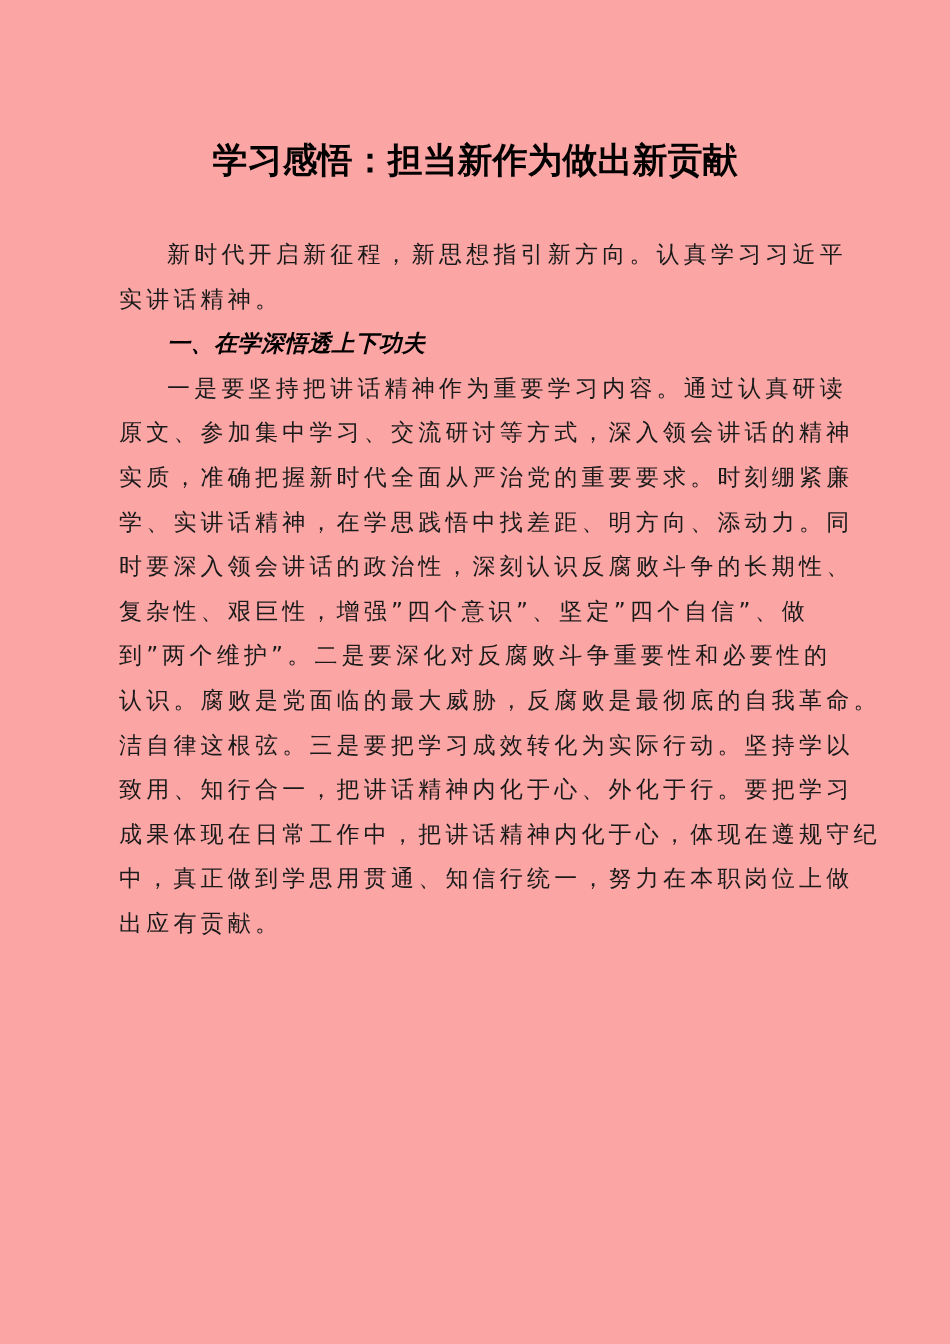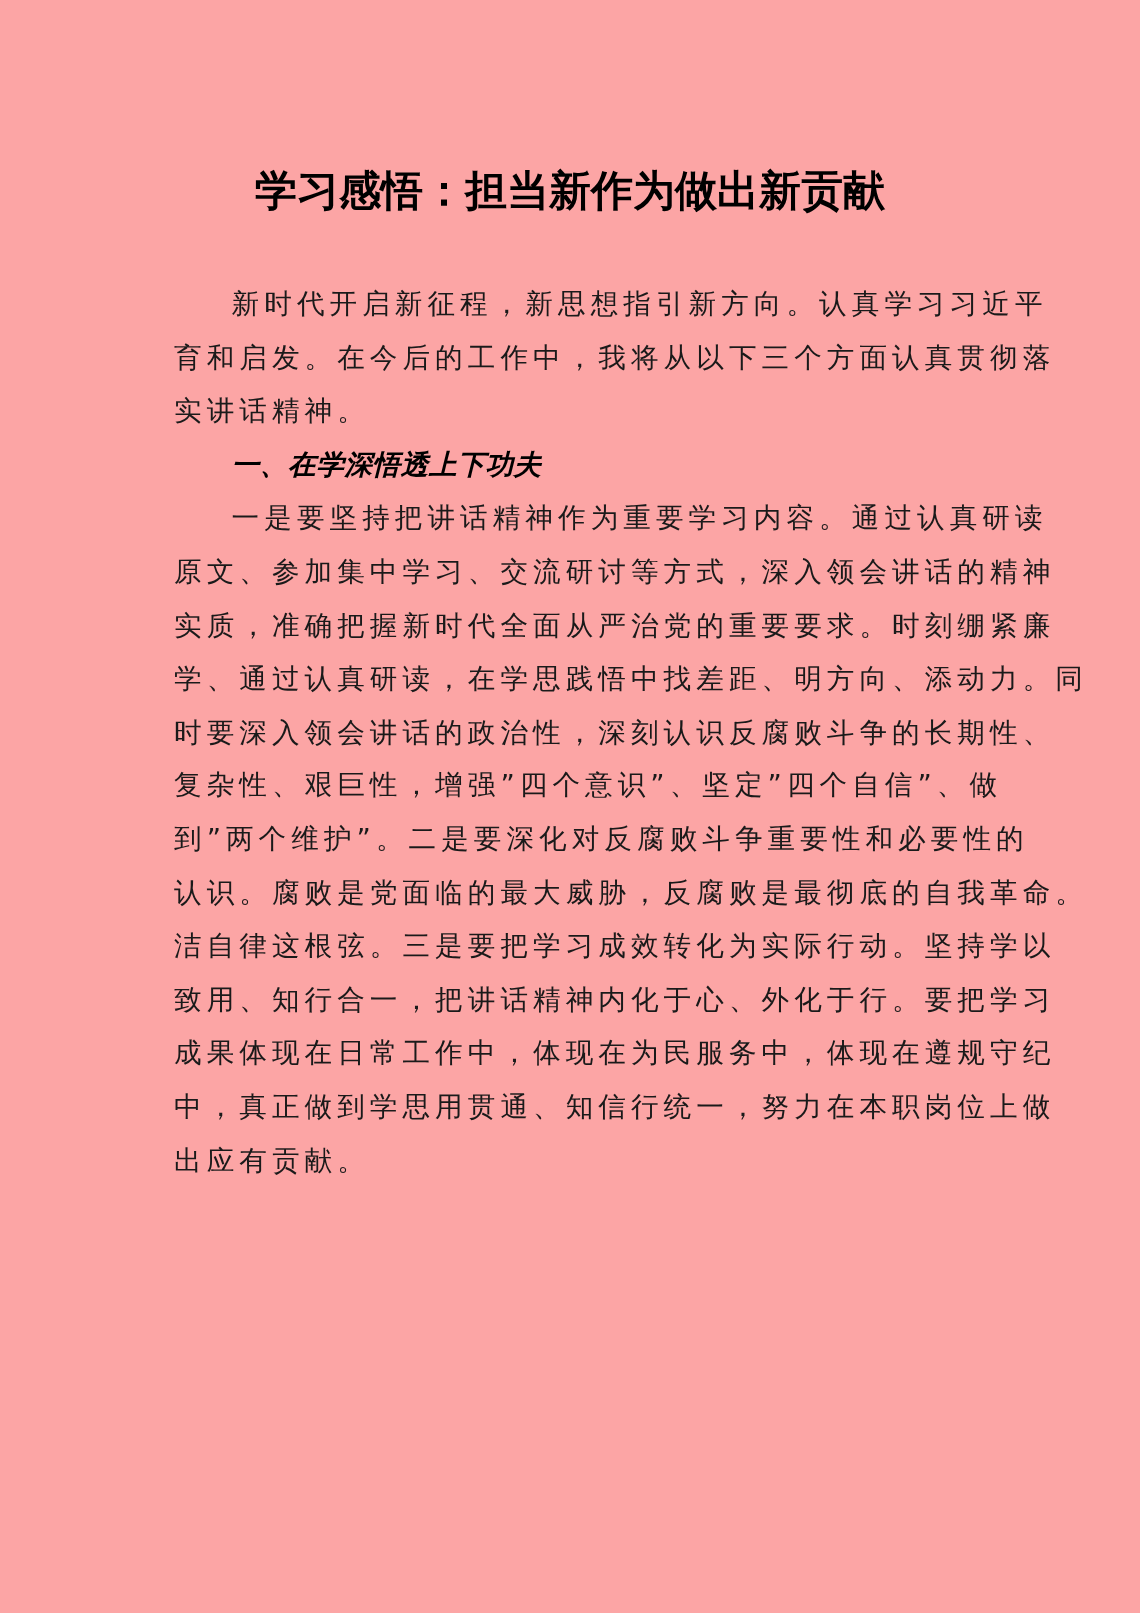--- a/index.html
+++ b/index.html
@@ -41,7 +41,6 @@
       font-family: "DejaVu Sans", "Liberation Sans", sans-serif;
       font-size: 23px;
       color: #1a1a1a;
-      margin-left: 26px;
     }
     .line {
       height: 44.6px;

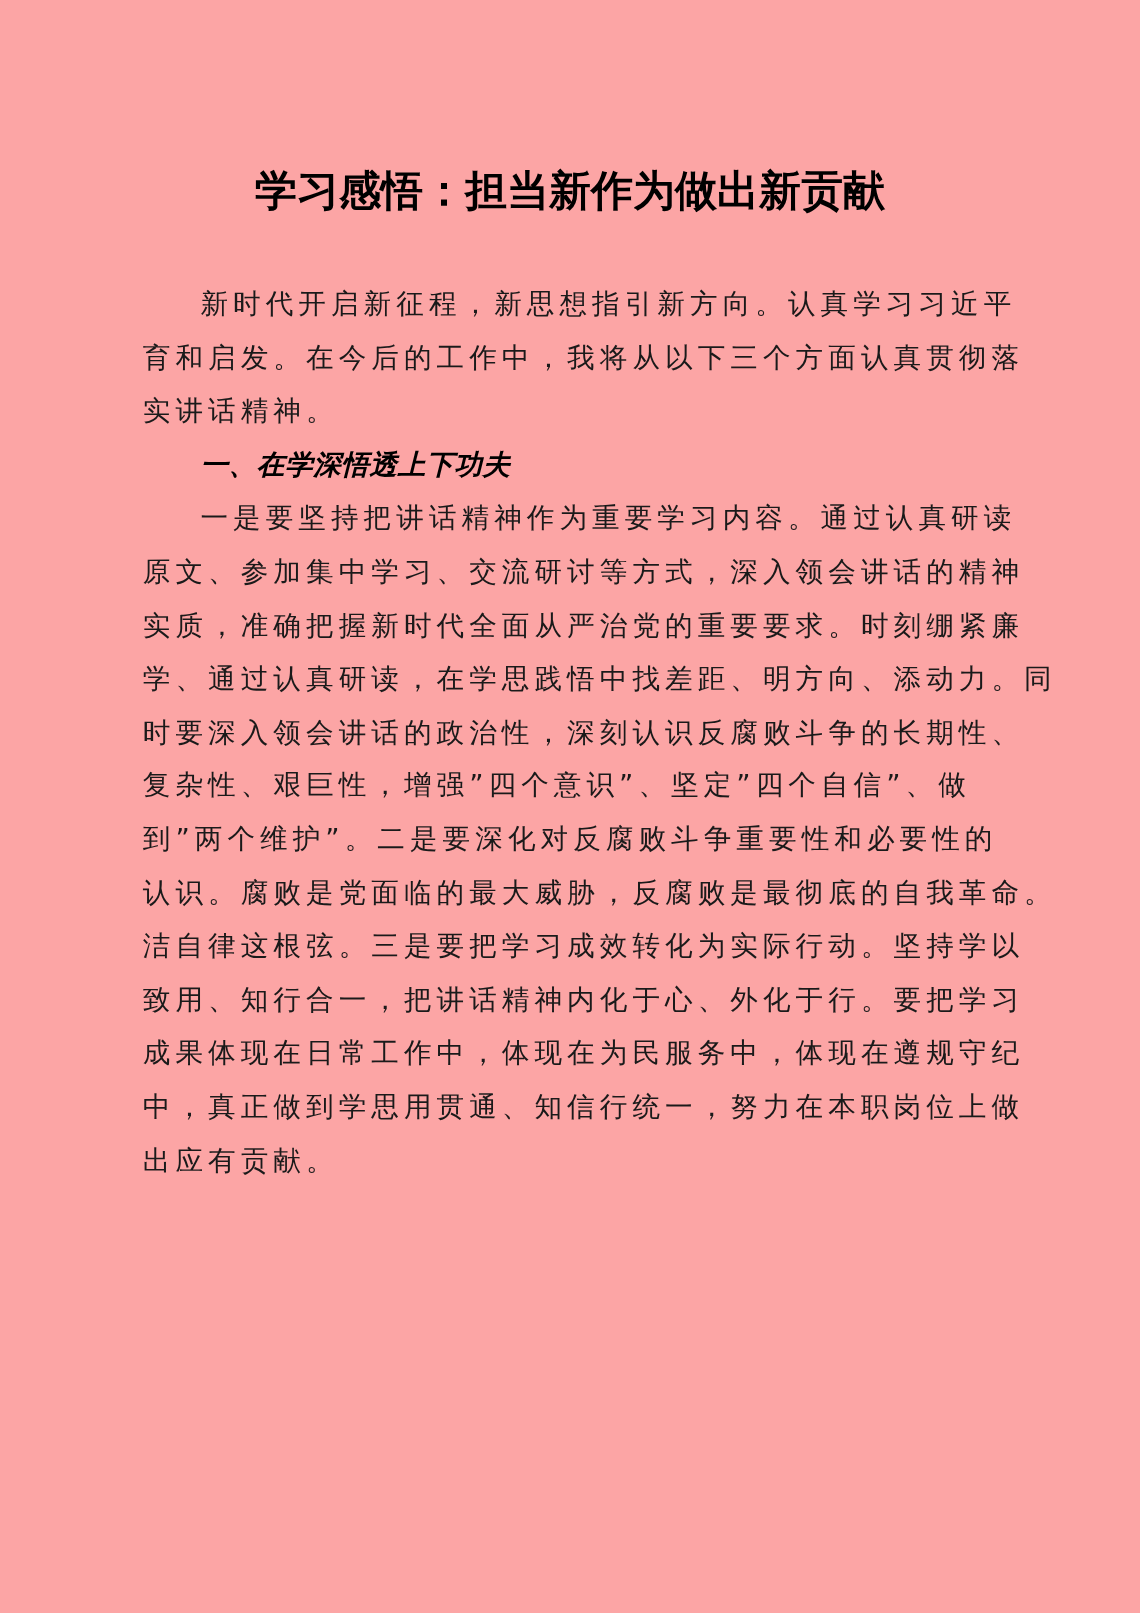--- a/index.html
+++ b/index.html
@@ -65,7 +65,6 @@
   <div class="body-text">
     <div>
       <div class="line indent">新时代开启新征程，新思想指引新方向。认真学习习近平</div>
-      <div class="line">育和启发。在今后的工作中，我将从以下三个方面认真贯彻落</div>
       <div class="line">实讲话精神。</div>
     </div>
 

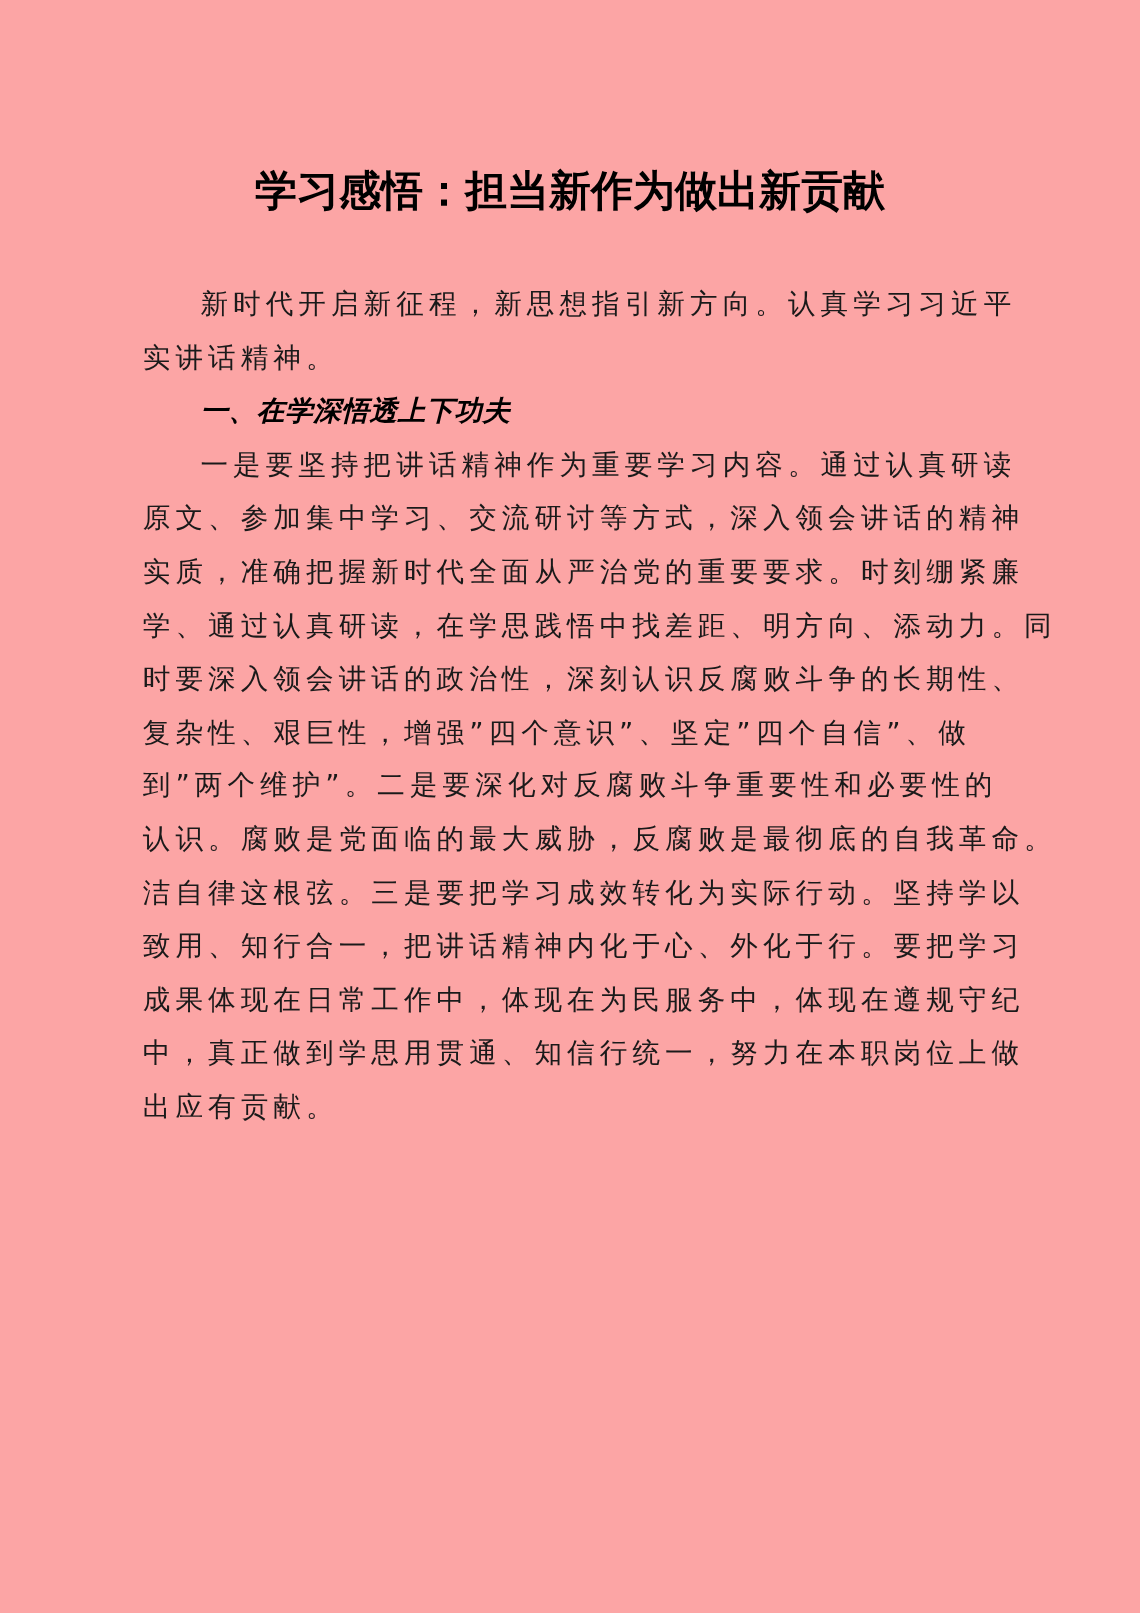--- a/index.html
+++ b/index.html
@@ -74,7 +74,7 @@
       <div class="line indent">一是要坚持把讲话精神作为重要学习内容。通过认真研读</div>
       <div class="line">原文、参加集中学习、交流研讨等方式，深入领会讲话的精神</div>
       <div class="line">实质，准确把握新时代全面从严治党的重要要求。时刻绷紧廉</div>
-      <div class="line">学、通过认真研读，在学思践悟中找差距、明方向、添动力。同</div>
+      <div class="line">学、实讲话精神，在学思践悟中找差距、明方向、添动力。同</div>
       <div class="line">时要深入领会讲话的政治性，深刻认识反腐败斗争的长期性、</div>
       <div class="line">复杂性、艰巨性，增强”四个意识”、坚定”四个自信”、做</div>
       <div class="line">到”两个维护”。二是要深化对反腐败斗争重要性和必要性的</div>

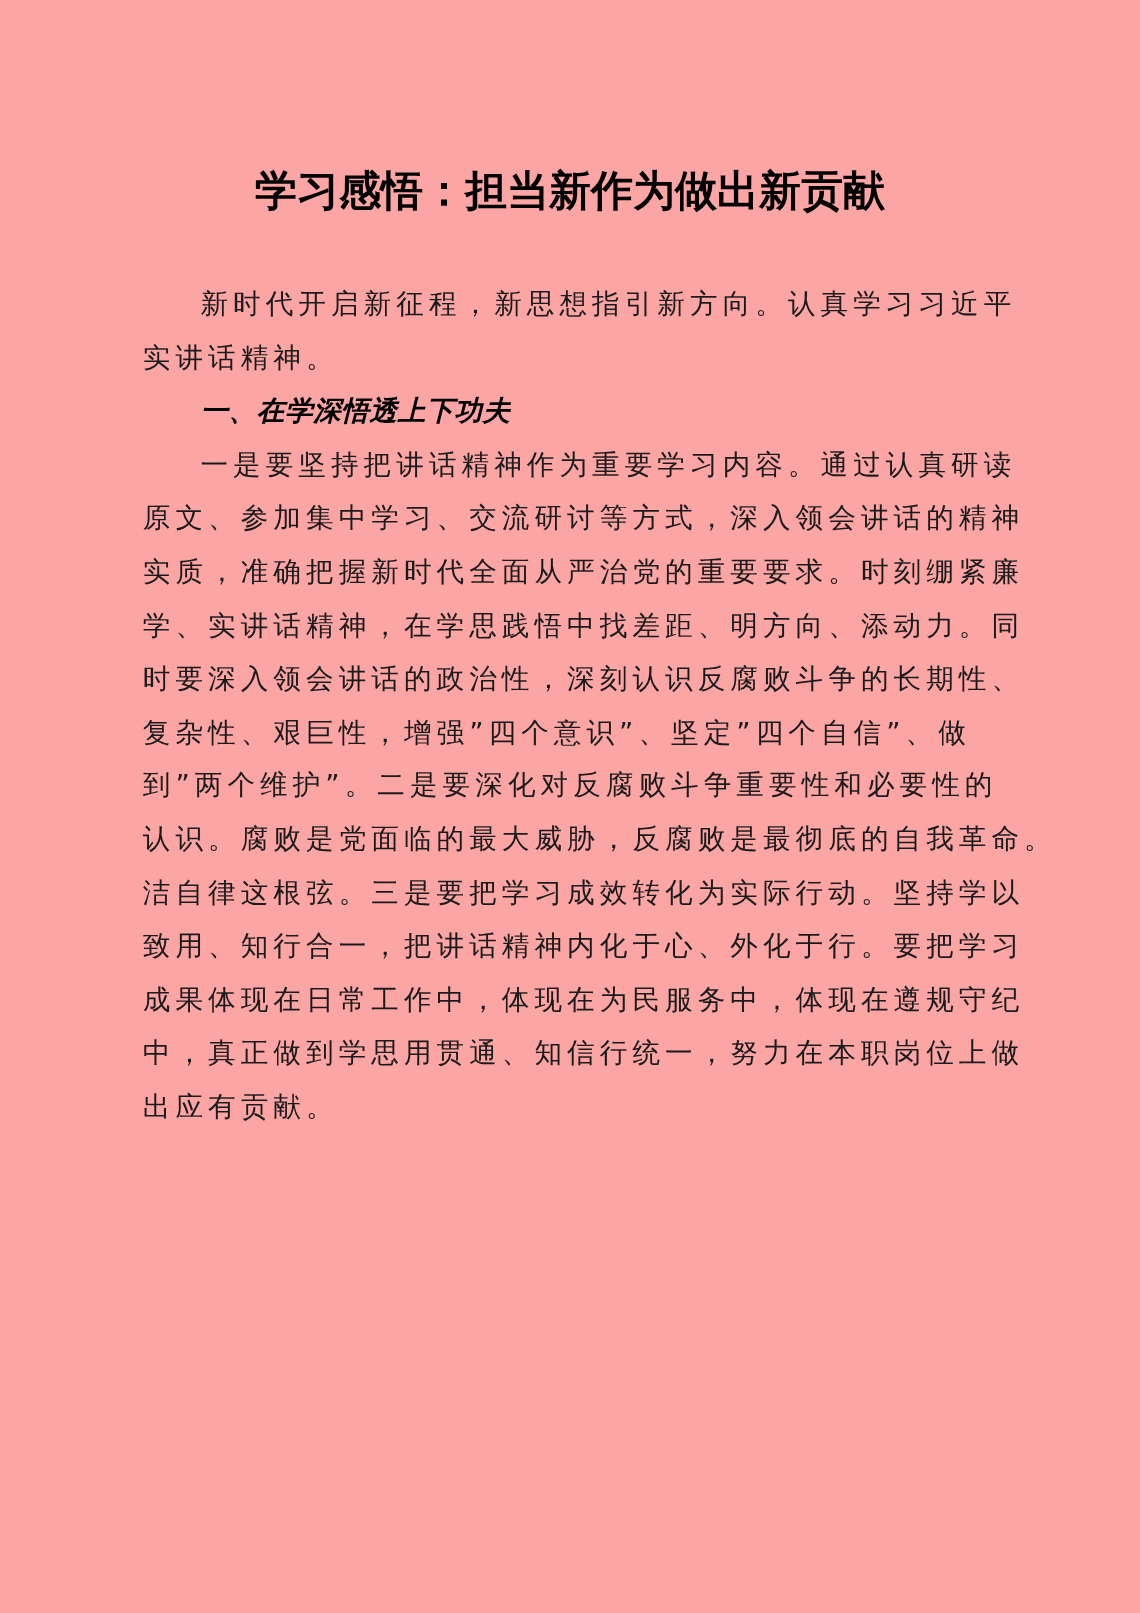--- a/index.html
+++ b/index.html
@@ -81,7 +81,7 @@
       <div class="line">认识。腐败是党面临的最大威胁，反腐败是最彻底的自我革命。</div>
       <div class="line">洁自律这根弦。三是要把学习成效转化为实际行动。坚持学以</div>
       <div class="line">致用、知行合一，把讲话精神内化于心、外化于行。要把学习</div>
-      <div class="line">成果体现在日常工作中，体现在为民服务中，体现在遵规守纪</div>
+      <div class="line">成果体现在日常工作中，把讲话精神内化于心，体现在遵规守纪</div>
       <div class="line">中，真正做到学思用贯通、知信行统一，努力在本职岗位上做</div>
       <div class="line">出应有贡献。</div>
     </div>

